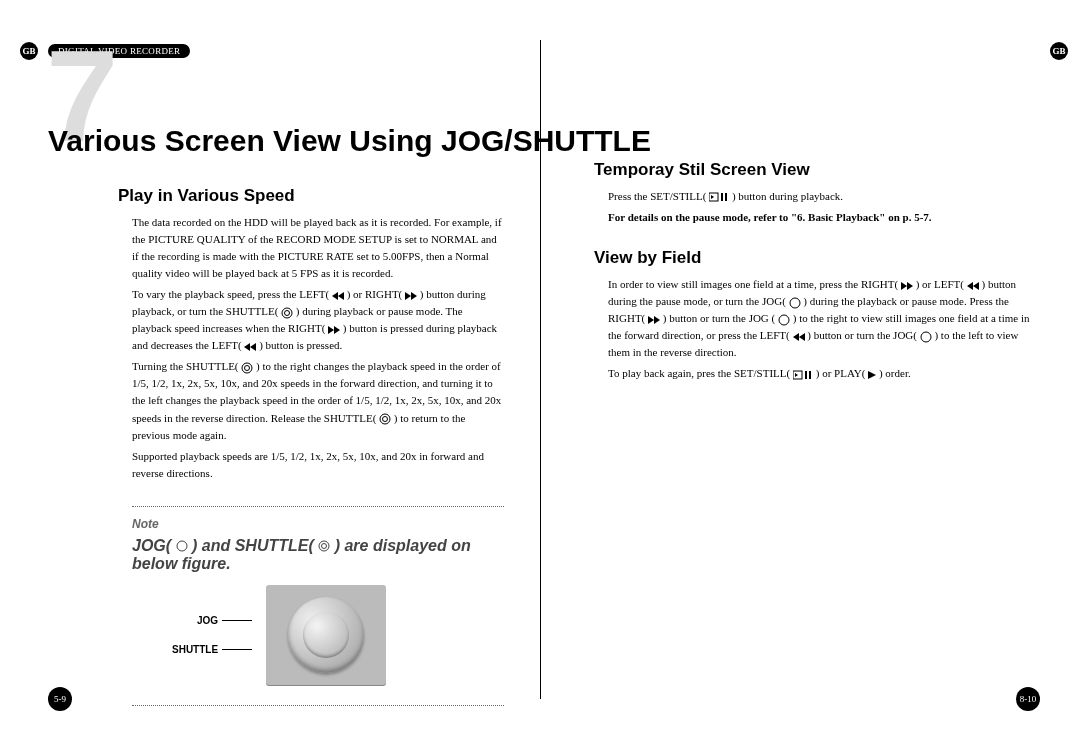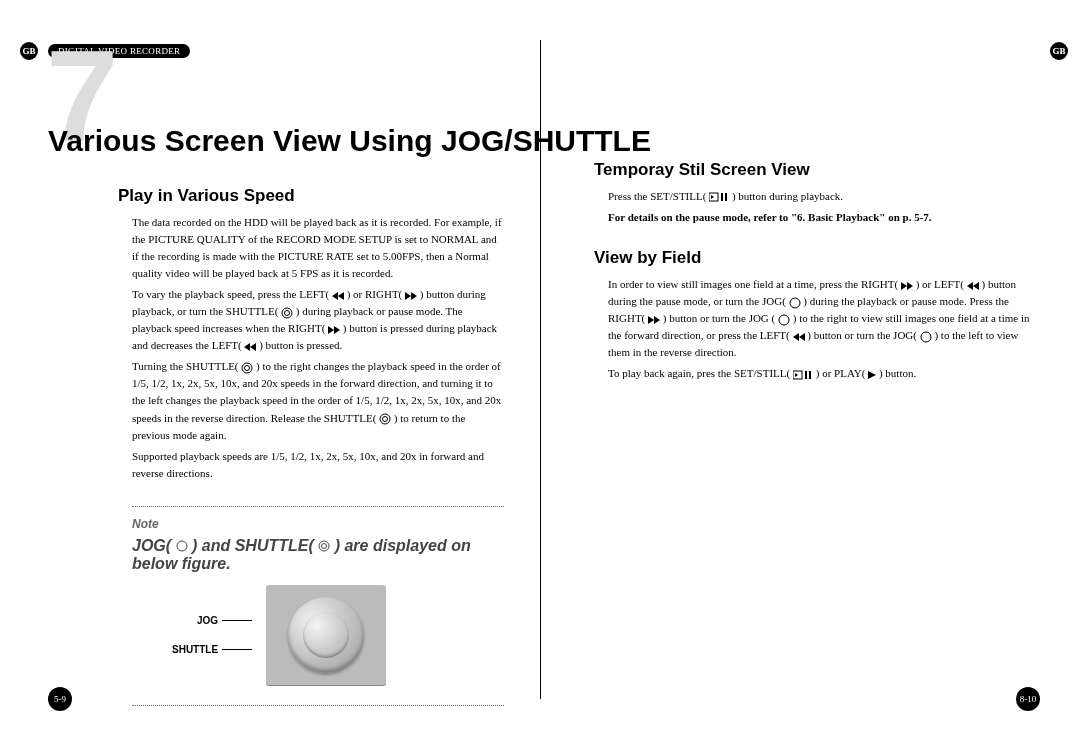--- a/index.html
+++ b/index.html
@@ -317,7 +317,7 @@
               <rect x="16" y="1" width="2" height="8" fill="#000"></rect>
             </svg><span> ) or PLAY( </span><svg class="icon" width="8" height="8">
               <path d="M0 0 L8 4 L0 8 Z" fill="#000"></path>
-            </svg><span> ) button.</span>
+            </svg><span> ) order.</span>
         </div>
       </div>
     </div>

